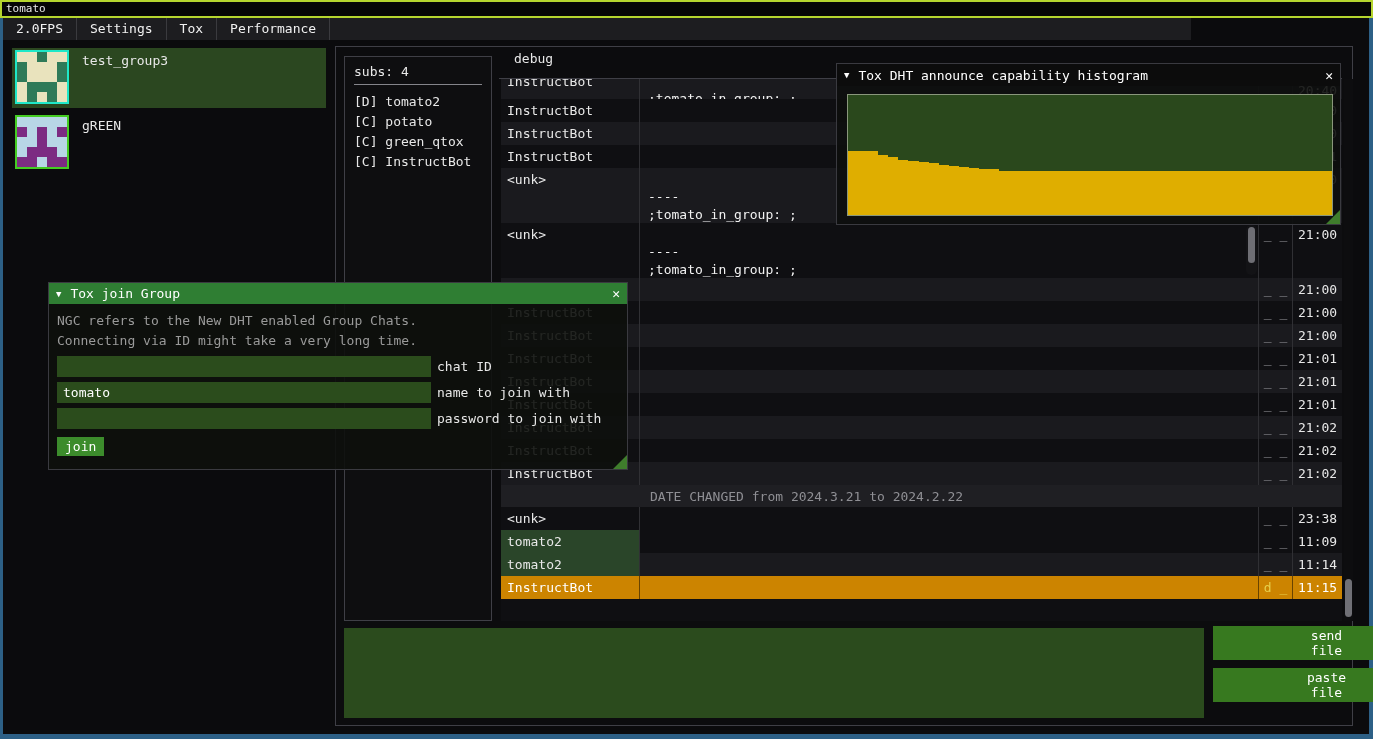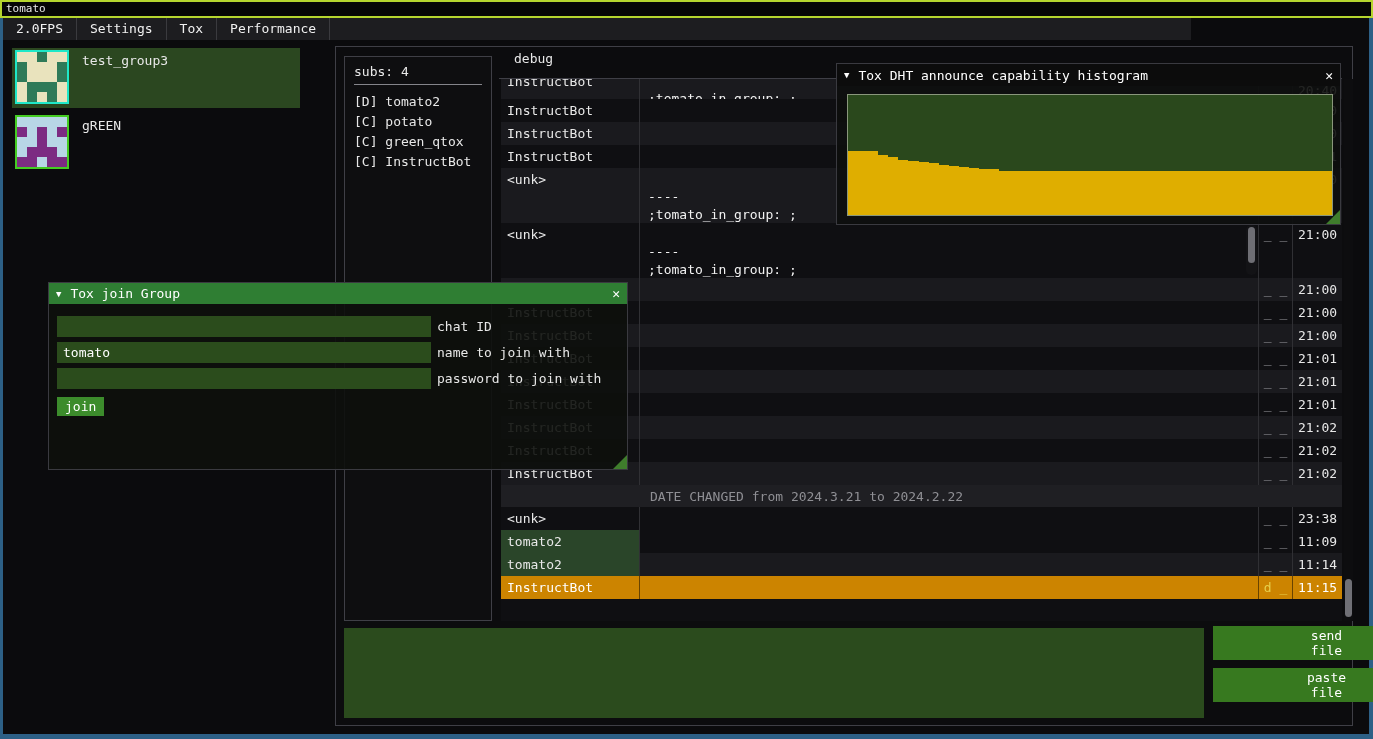--- a/index.html
+++ b/index.html
@@ -16,7 +16,7 @@
   .menubar{position:absolute;left:3px;top:18px;width:1188px;height:22px;background:#1d1d20;display:flex;}
   .menu-item{padding:0 13px;line-height:22px;border-right:1px solid #3a3a3e;color:#f0f0f0;}
   
-  .contact-row{position:absolute;left:12px;width:288px;}
+  .contact-row{position:absolute;left:12px;width:314px;}
   .contact-row.selected{background:#2b4720;}
   .avatar{position:absolute;left:3px;top:2px;width:54px;height:54px;display:grid;
           grid-template-columns:repeat(5,1fr);grid-template-rows:repeat(5,1fr);box-sizing:border-box;}

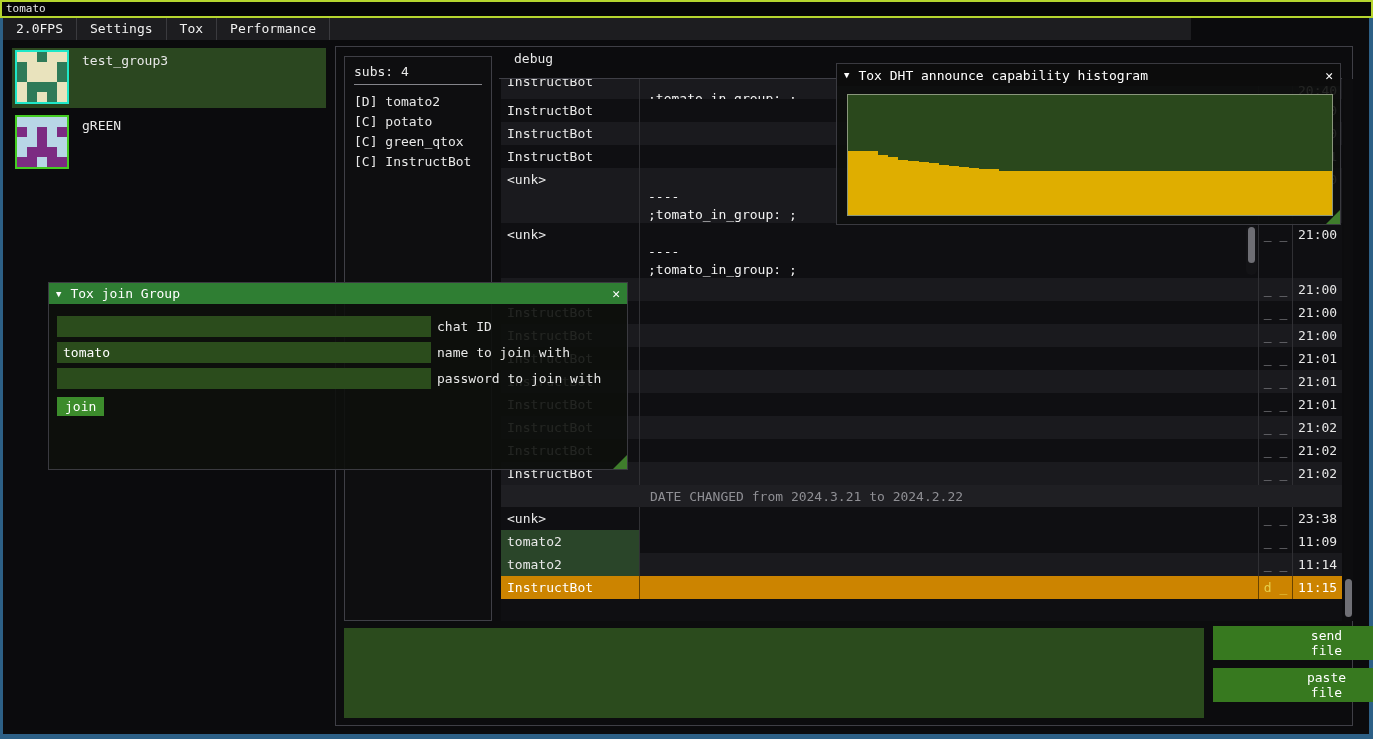--- a/index.html
+++ b/index.html
@@ -546,6 +546,7 @@
       <span class="x">✕</span>
     </div>
     <div class="join-body">
+      <div class="join-desc">NGC refers to the New DHT enabled Group Chats.</div>
       <div>
 
           <div class="ji-row">

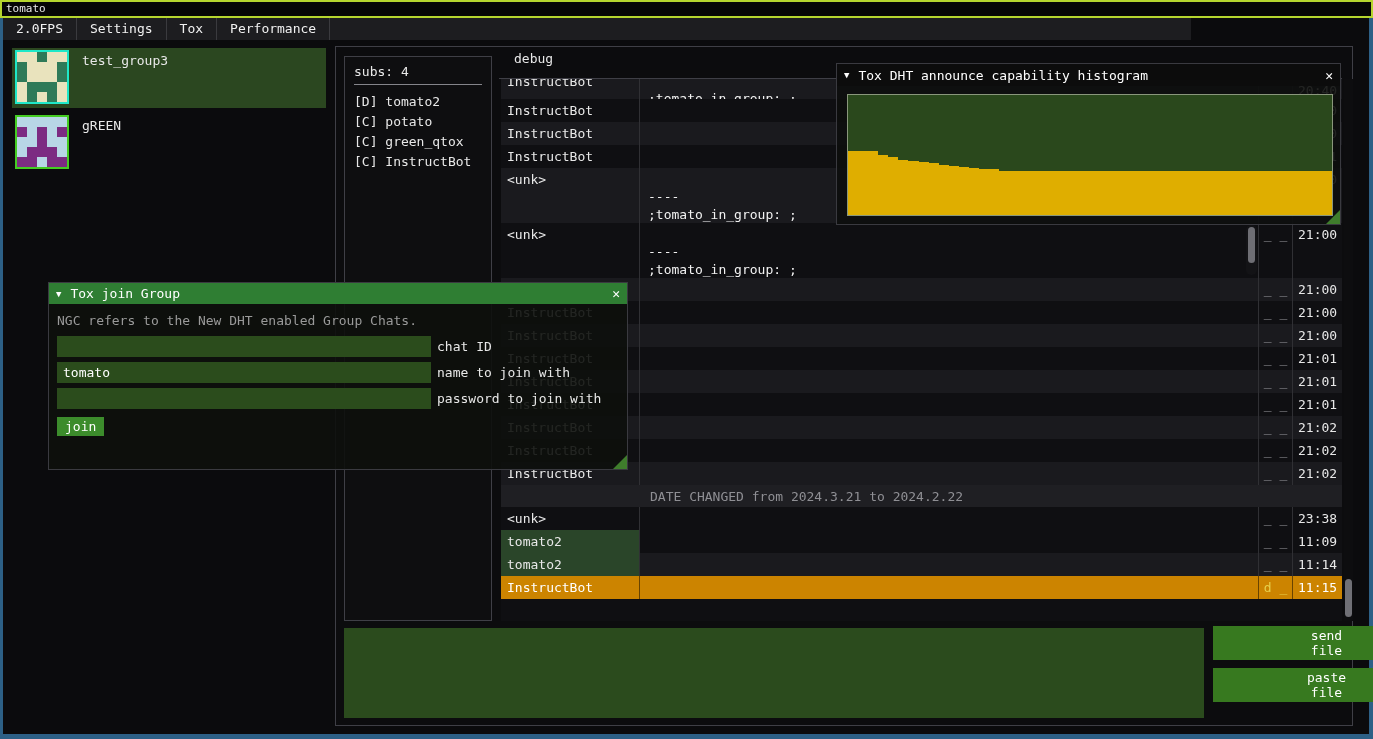--- a/index.html
+++ b/index.html
@@ -547,6 +547,7 @@
     </div>
     <div class="join-body">
       <div class="join-desc">NGC refers to the New DHT enabled Group Chats.</div>
+      <div class="join-desc">Connecting via ID might take a very long time.</div>
       <div>
 
           <div class="ji-row">

